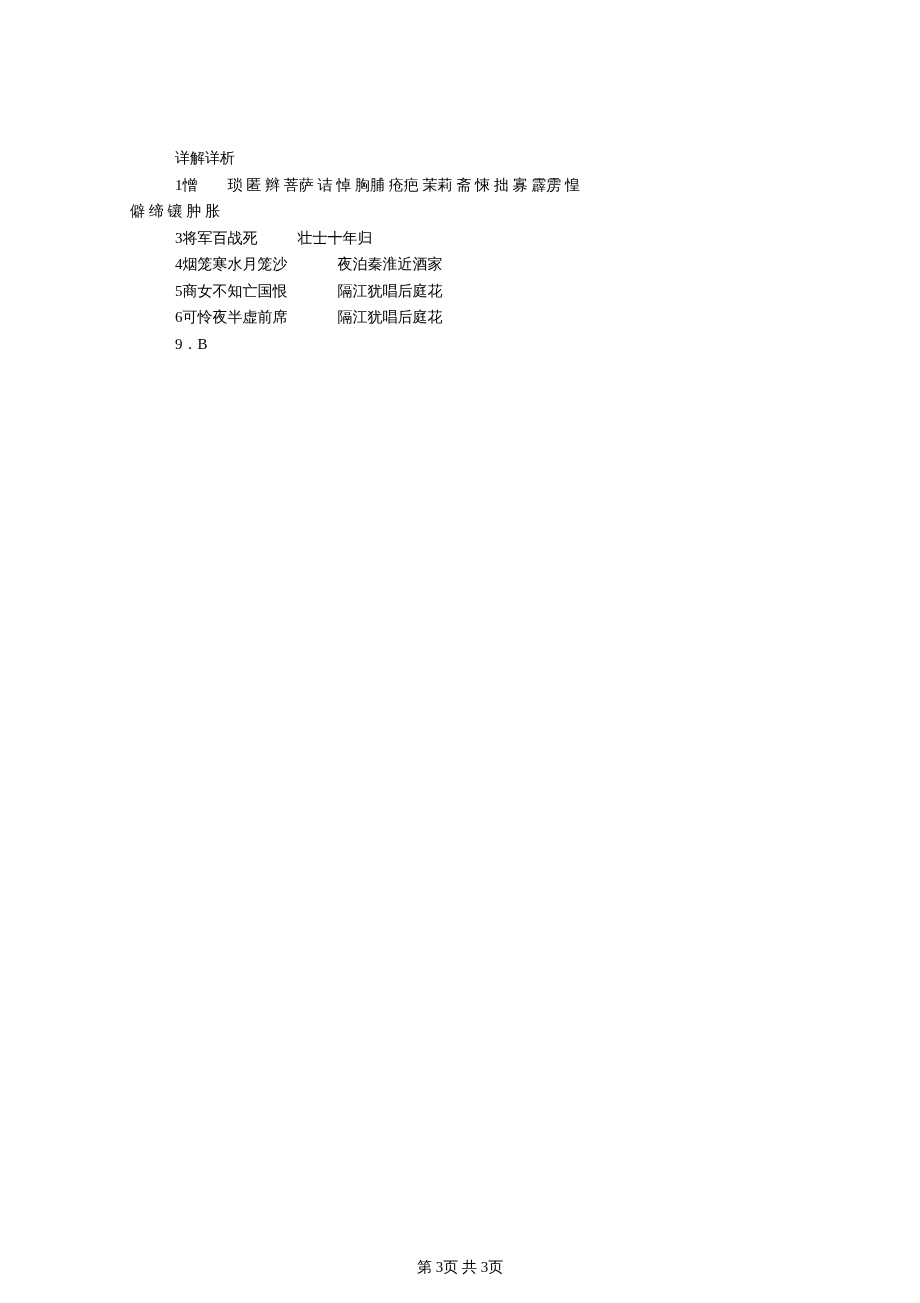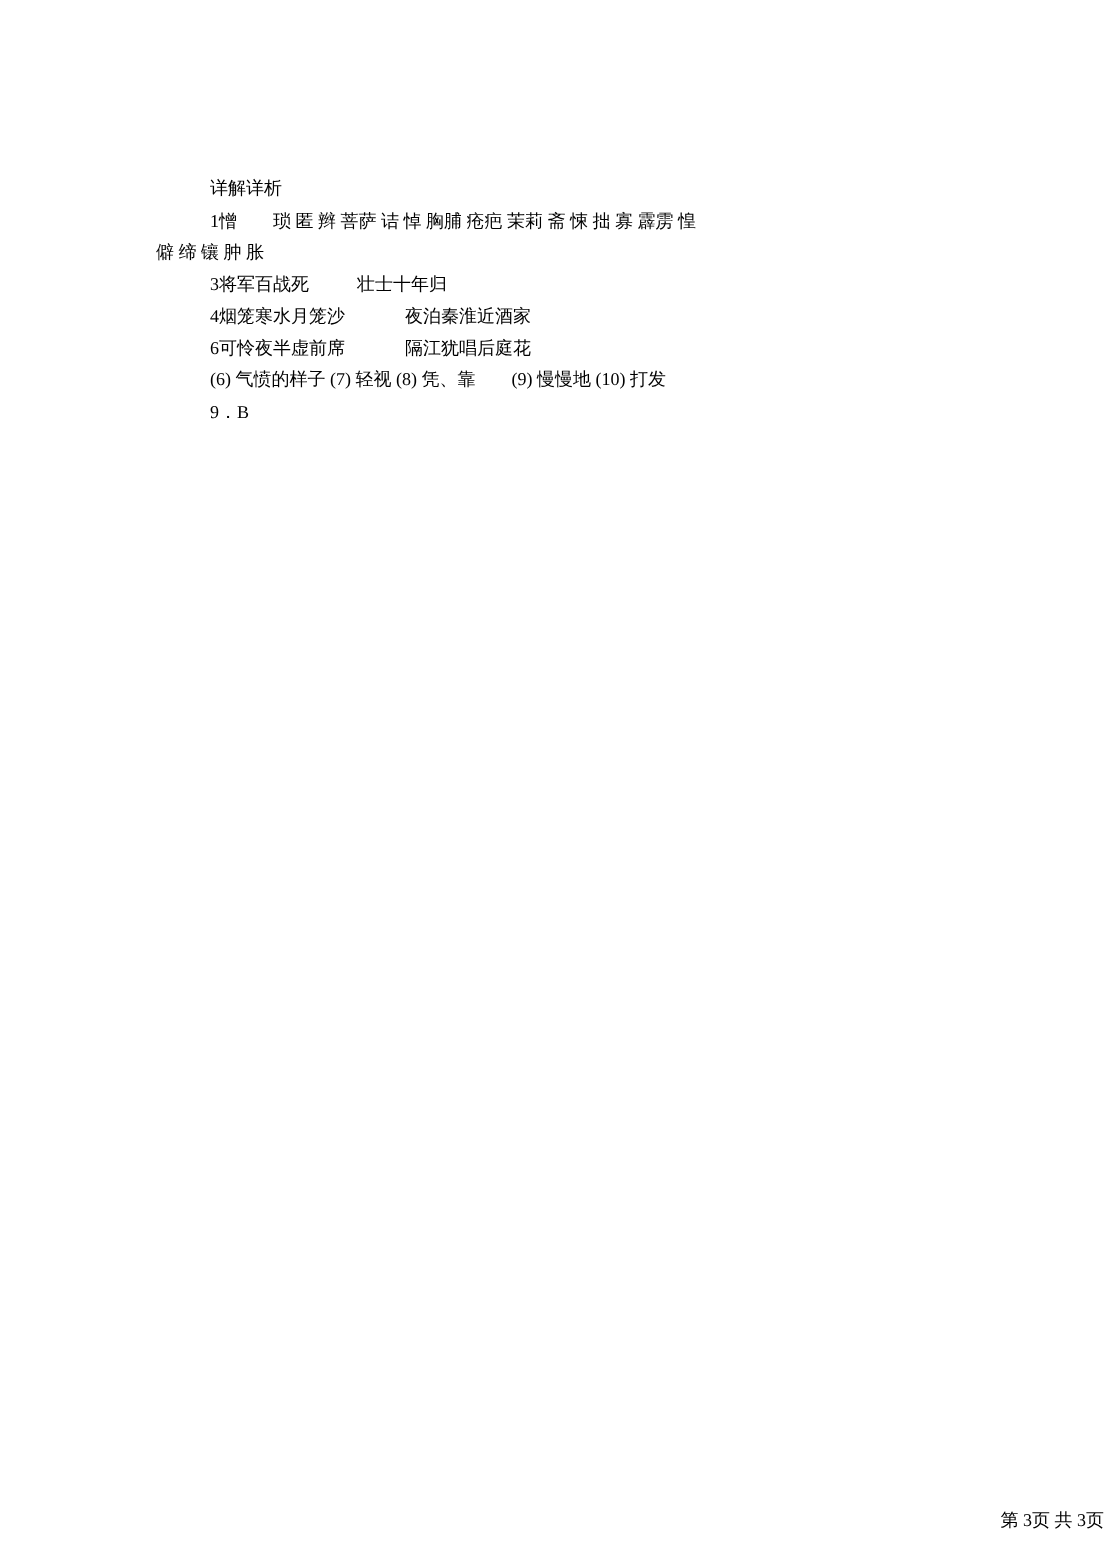--- a/index.html
+++ b/index.html
@@ -80,6 +80,9 @@
     <span>4烟笼寒水月笼沙</span><span class="gap-md"></span><span>夜泊秦淮近酒家</span>
   </div>
 
+  <div class="line indent-1">
+    <span>5商女不知亡国恨</span><span class="gap-md"></span><span>隔江犹唱后庭花</span>
+  </div>
 
   <div class="line indent-1">
     <span>6可怜夜半虚前席</span><span class="gap-md"></span><span>隔江犹唱后庭花</span>

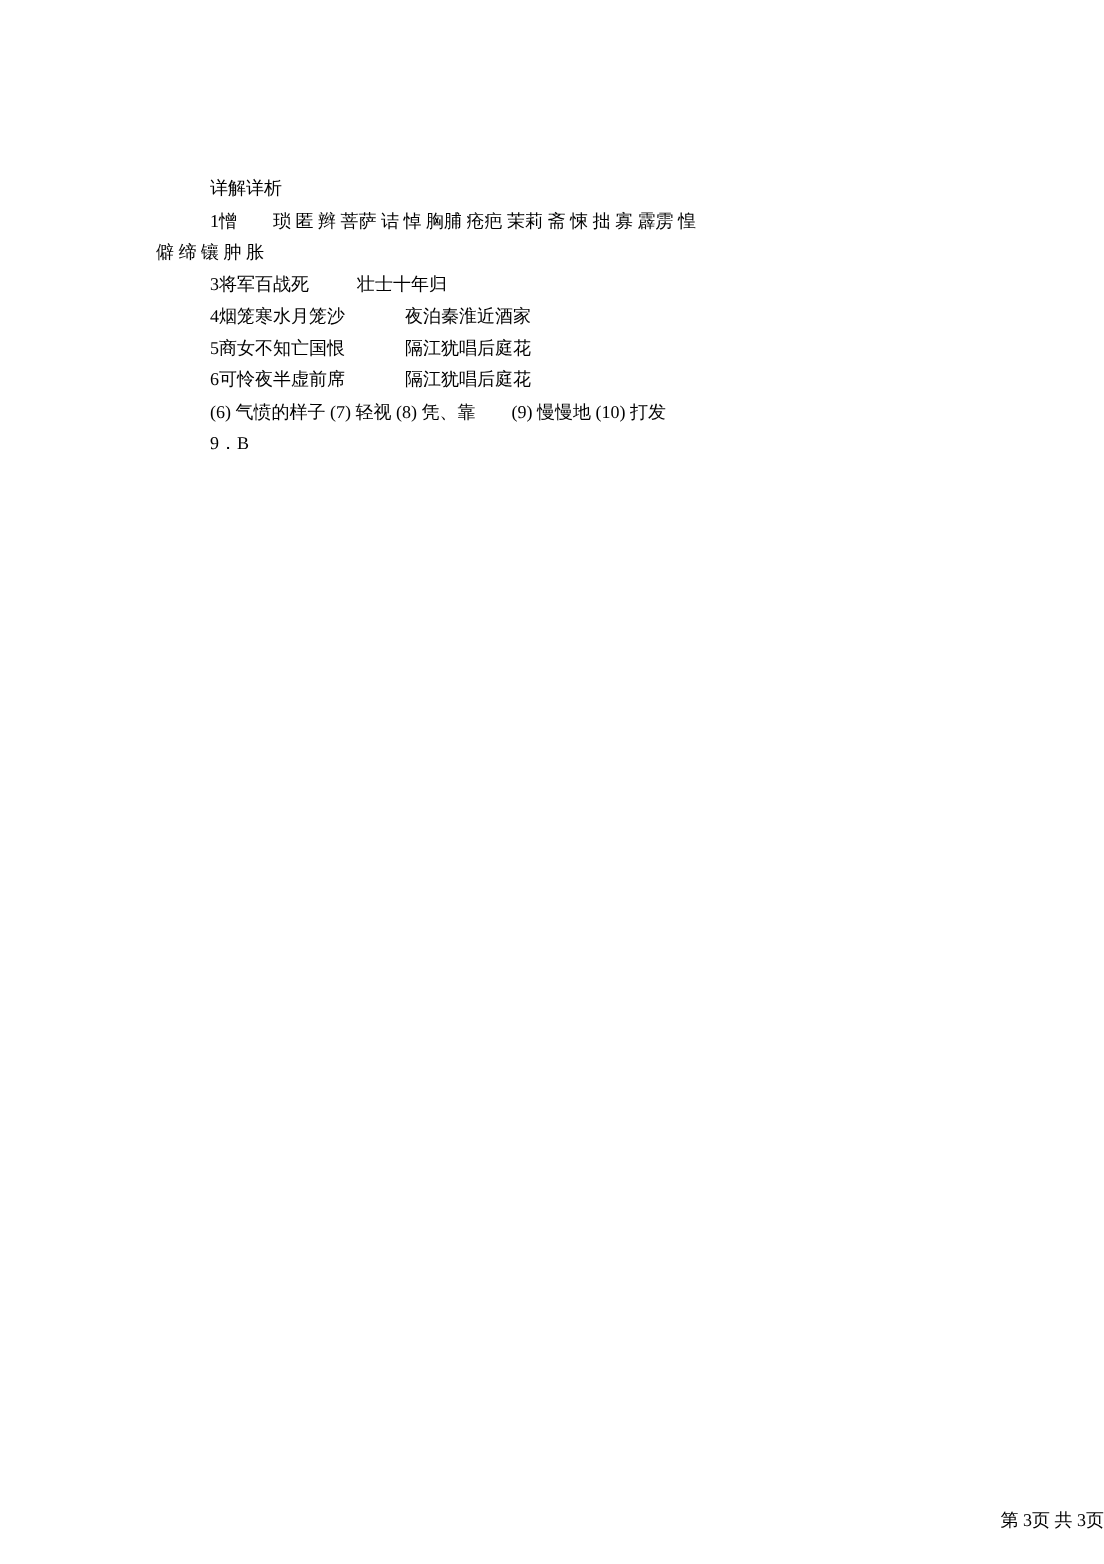--- a/index.html
+++ b/index.html
@@ -89,9 +89,6 @@
   </div>
 
 
-  <div class="line indent-1">
-    <span> (6) 气愤的样子  (7) 轻视 (8) 凭、靠</span><span class="gap-sm"></span><span>(9) 慢慢地  (10) 打发</span>
-  </div>
 
 
   <div class="line indent-1">

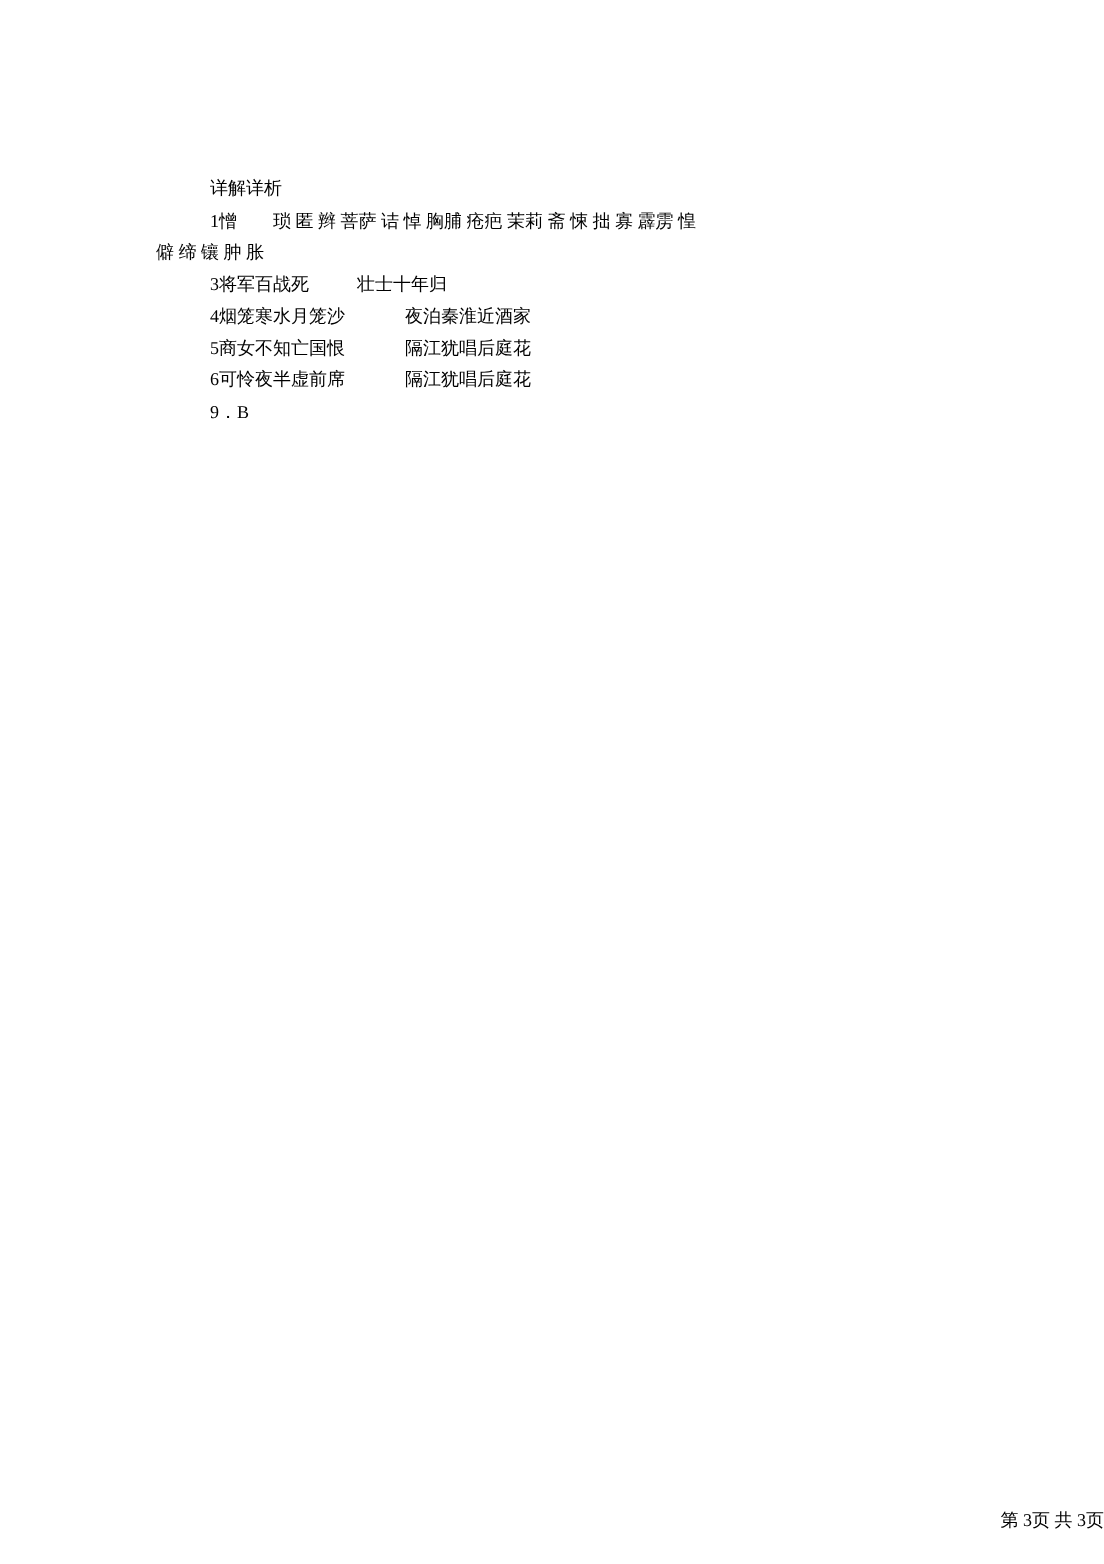--- a/index.html
+++ b/index.html
@@ -51,7 +51,7 @@
       bottom: 26px;
       left: 0;
       width: 100%;
-      text-align: right;
+      text-align: center;
       font-size: 15px;
     }
   </style>

